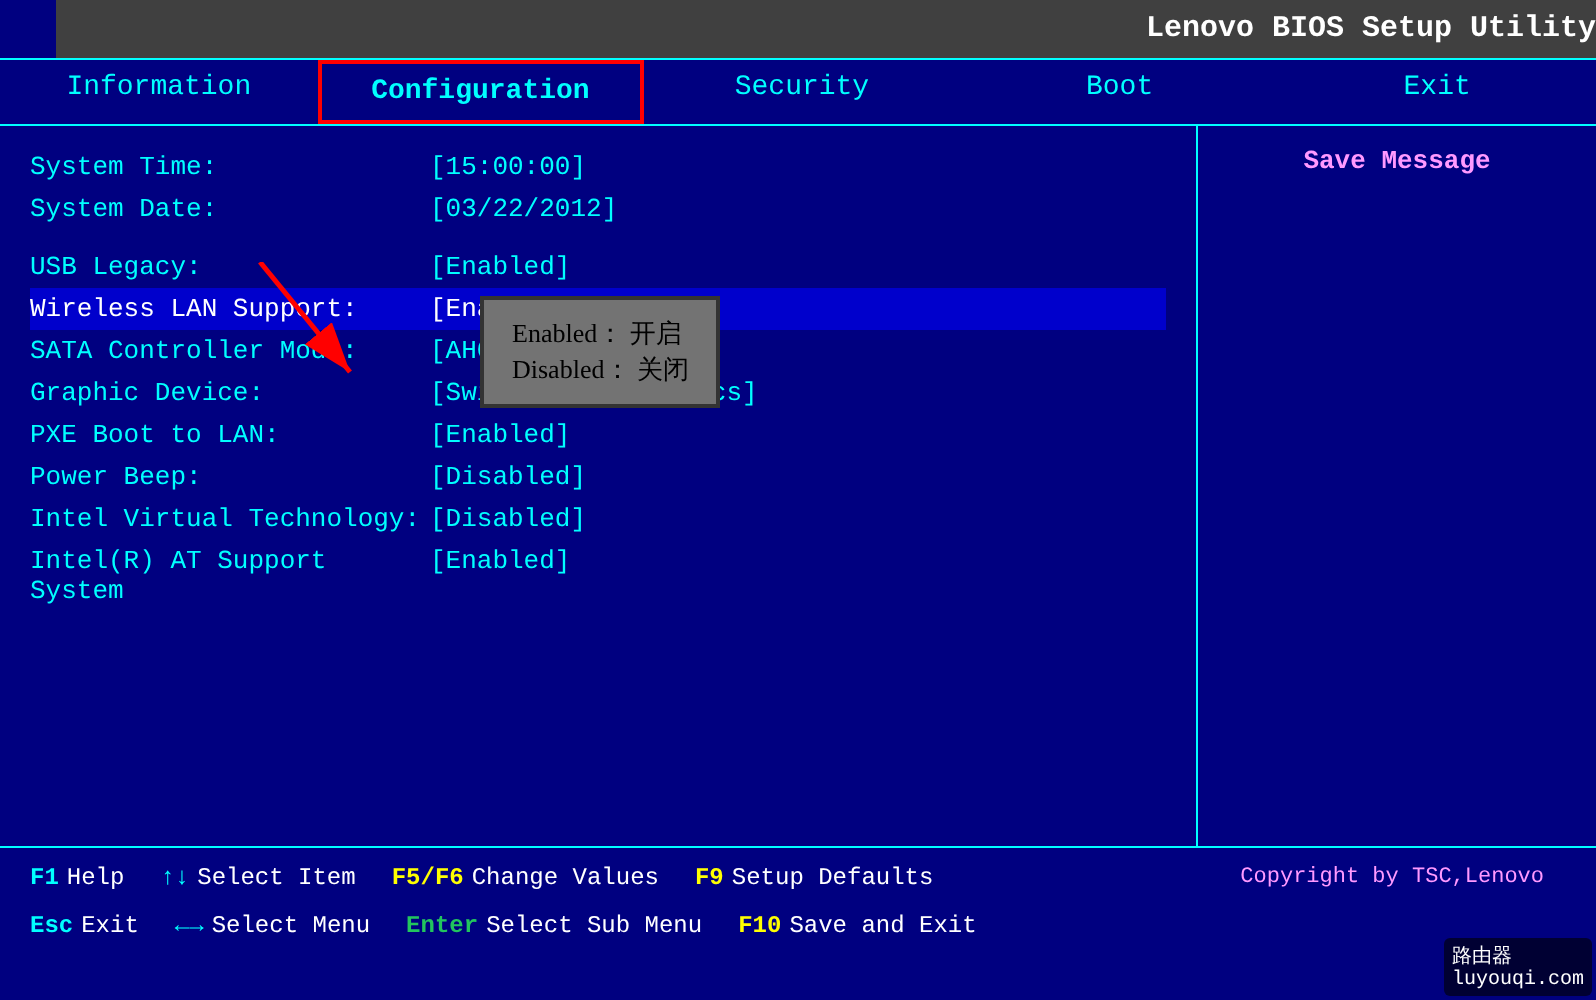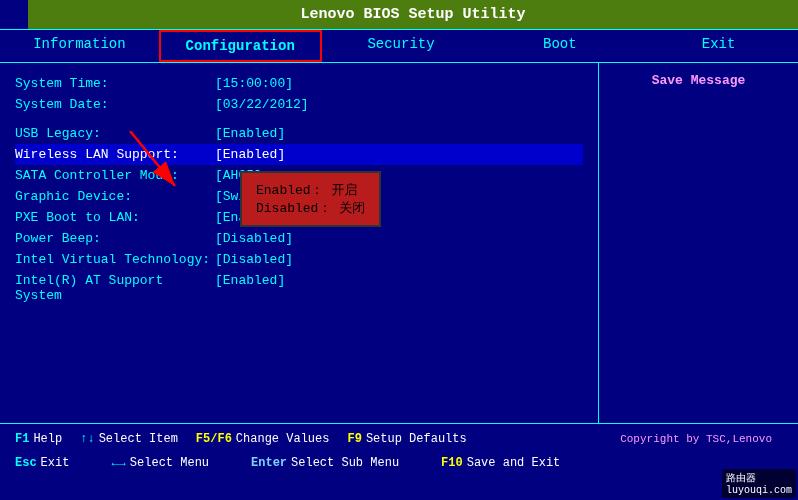--- a/index.html
+++ b/index.html
@@ -14,8 +14,8 @@
 
     
     #title-bar {
-      background: #4d7c0f;
-      text-align: center;
+      background: #404040;
+      text-align: right;
       padding: 6px 0;
       font-size: 15px;
       font-weight: bold;

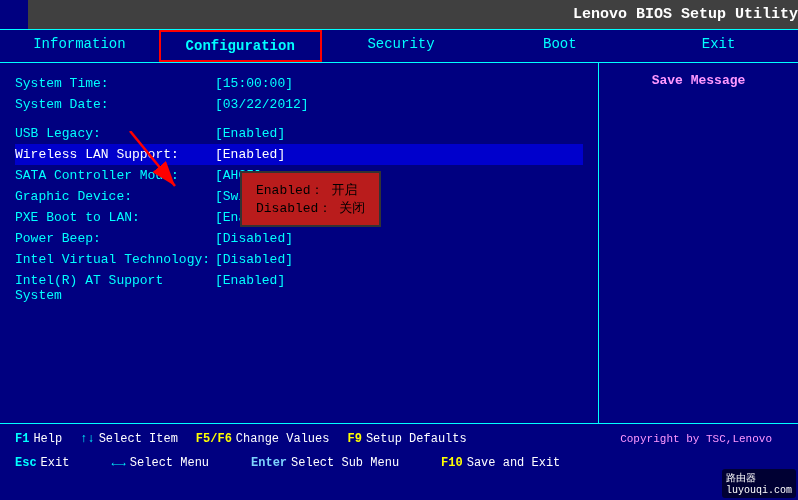--- a/index.html
+++ b/index.html
@@ -90,15 +90,15 @@
     
     #popup-box {
       position: absolute;
-      top: 108px;
+      top: 85px;
       left: 240px;
-      background: #b91c1c;
+      background: #737373;
       border: 2px solid #333333;
       padding: 8px 14px;
       font-size: 13px;
       color: #000000;
       z-index: 10;
-      font-family: Liberation Mono, monospace;
+      font-family: Liberation Serif, serif;
     }
 
     

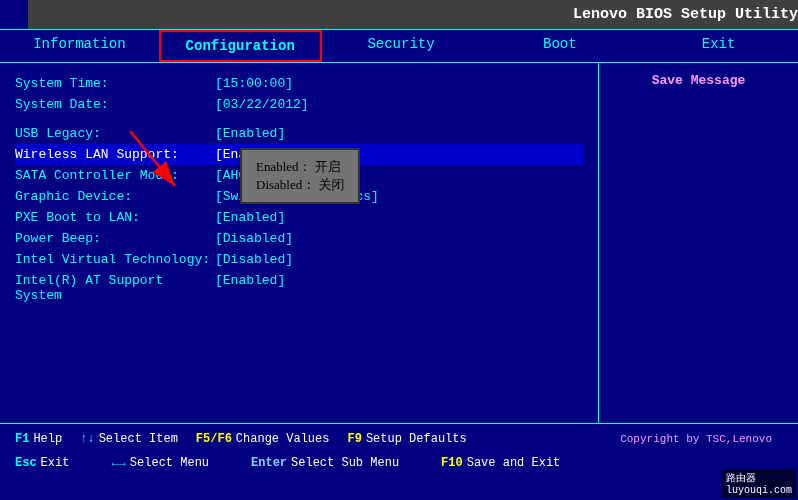--- a/index.html
+++ b/index.html
@@ -289,7 +289,7 @@
         <span class="status-desc">Setup Defaults</span>
       </div>
     </div>
-    <div style="display: flex; width: 100%; gap: 24px;">
+    <div style="display: flex; width: 100%;">
       <div class="status-item">
         <span style="color: rgb(0, 255, 255); margin-right: 4px; font-weight: bold;">Esc</span>
         <span class="status-desc">Exit</span>

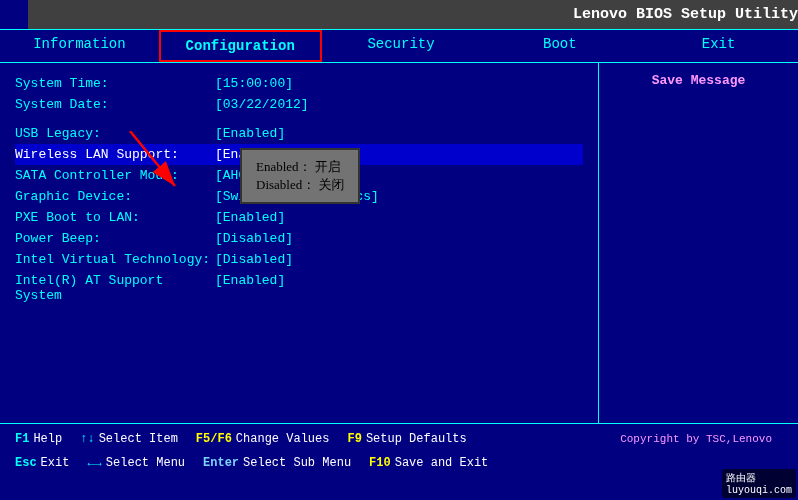--- a/index.html
+++ b/index.html
@@ -299,7 +299,7 @@
         <span class="status-desc">Select Menu</span>
       </div>
       <div class="status-item">
-        <span style="color: #7dd3fc; margin-right: 4px; font-weight: bold;">Enter</span>
+        <span style="color: #22c55e; margin-right: 4px; font-weight: bold;">Enter</span>
         <span class="status-desc">Select Sub Menu</span>
       </div>
       <div class="status-item">

